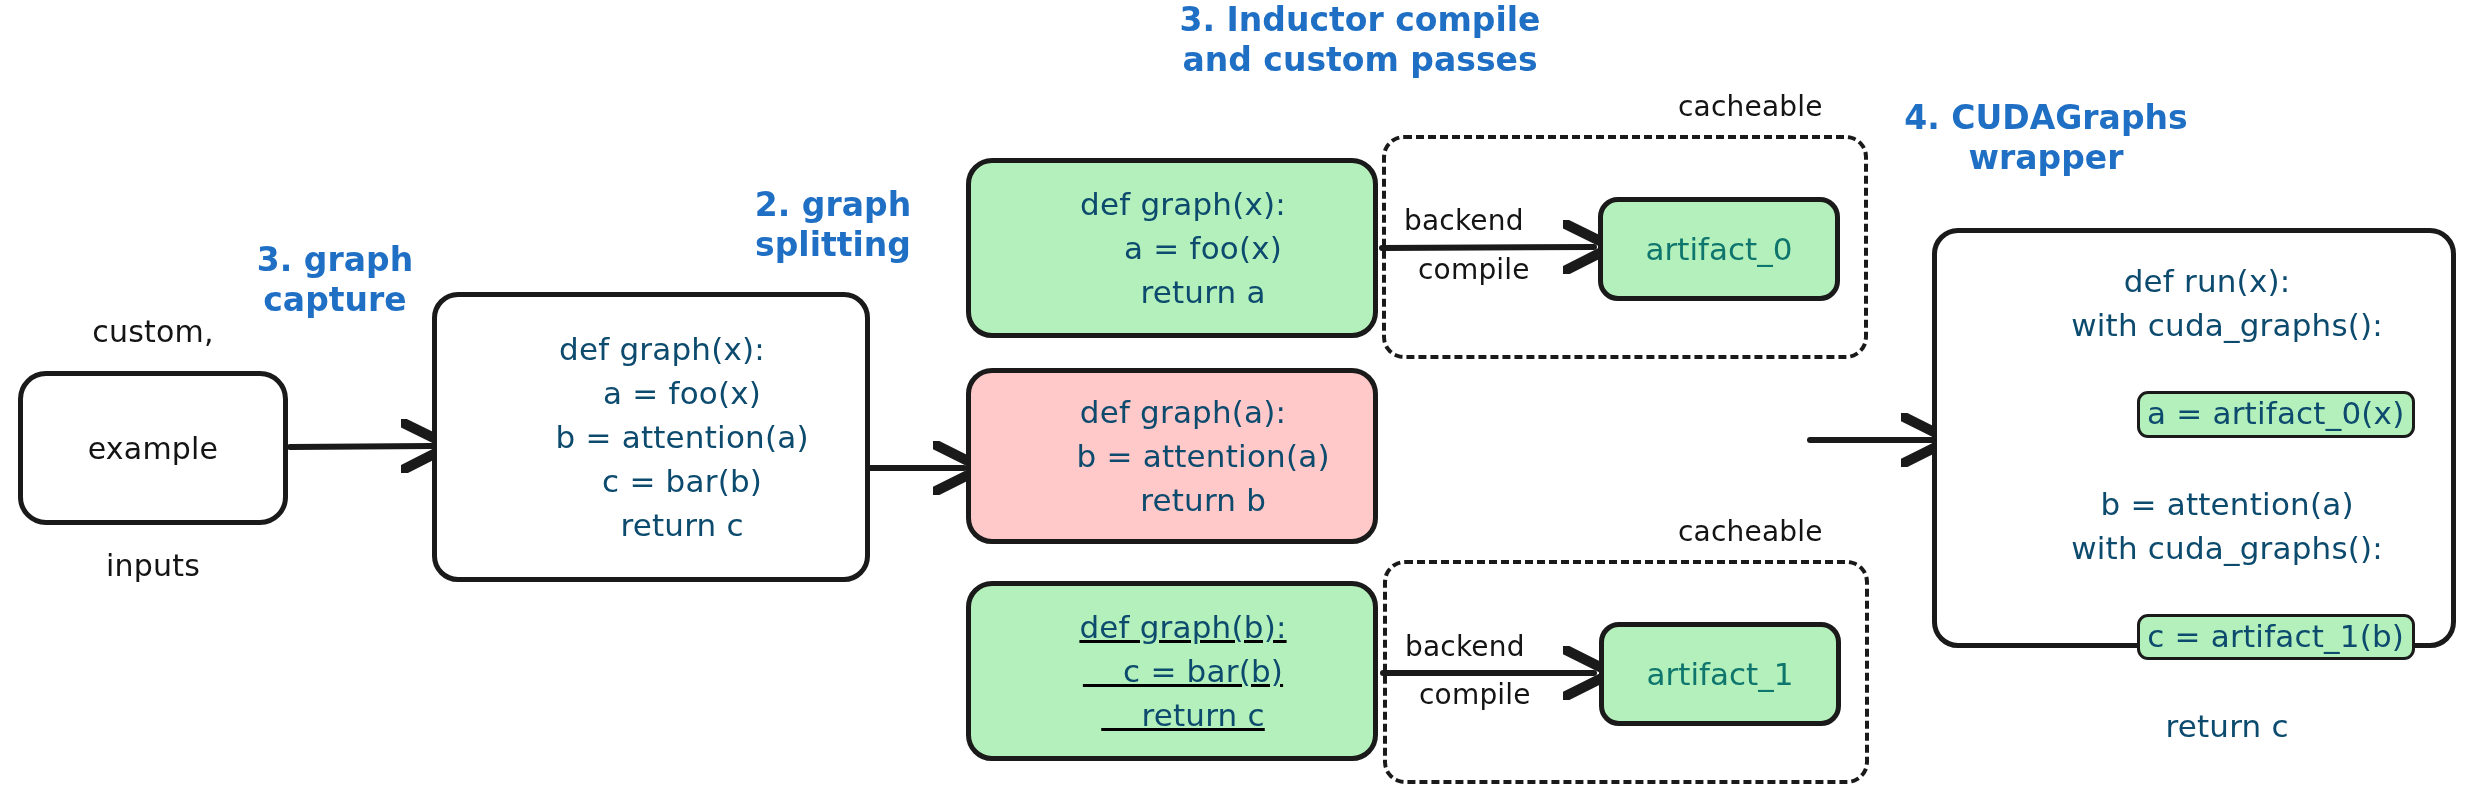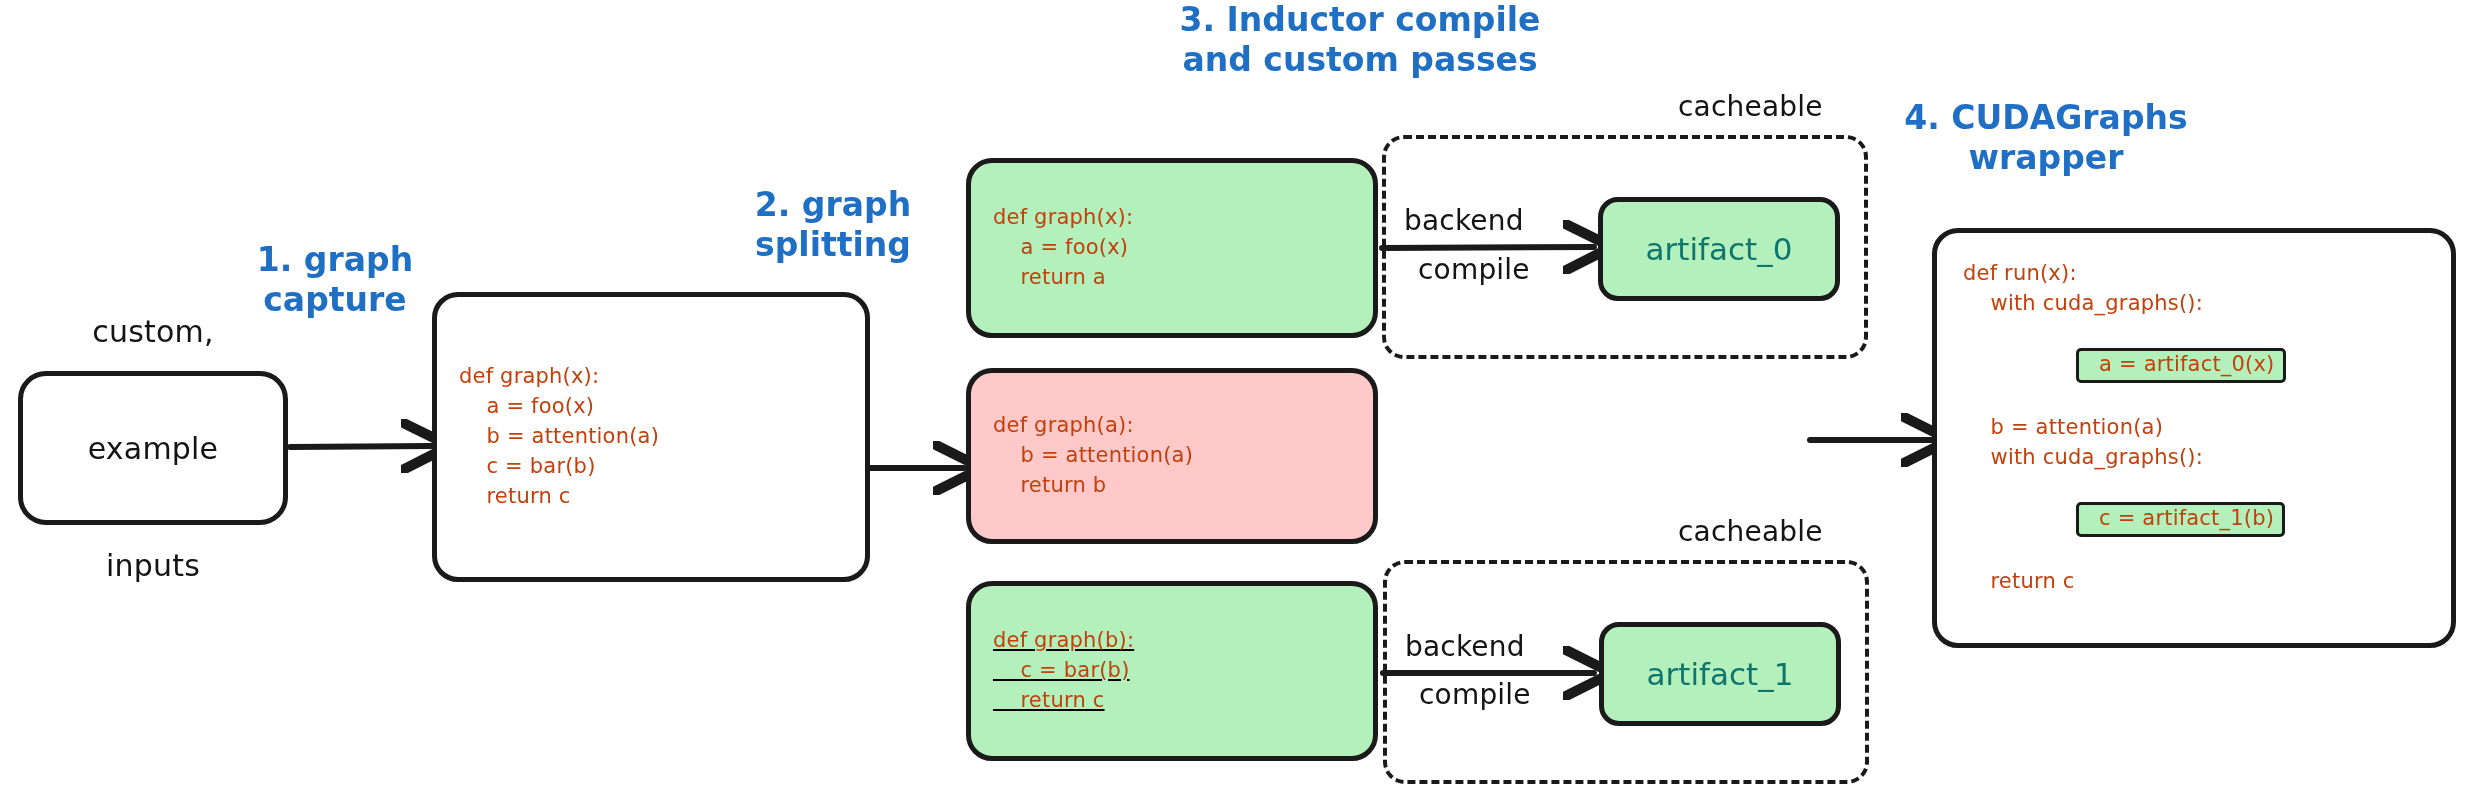--- a/index.html
+++ b/index.html
@@ -38,10 +38,11 @@
   }
 
   .code {
-    font-size: 21px;
+    font-size: 31px;
     line-height: 1.42;
-    color: #c2410c;
-    white-space: pre;
+    color: #0c4a6e;
+    white-space: pre;
+    text-align: center;
   }
   .cap-text {
     font-size: 30px;

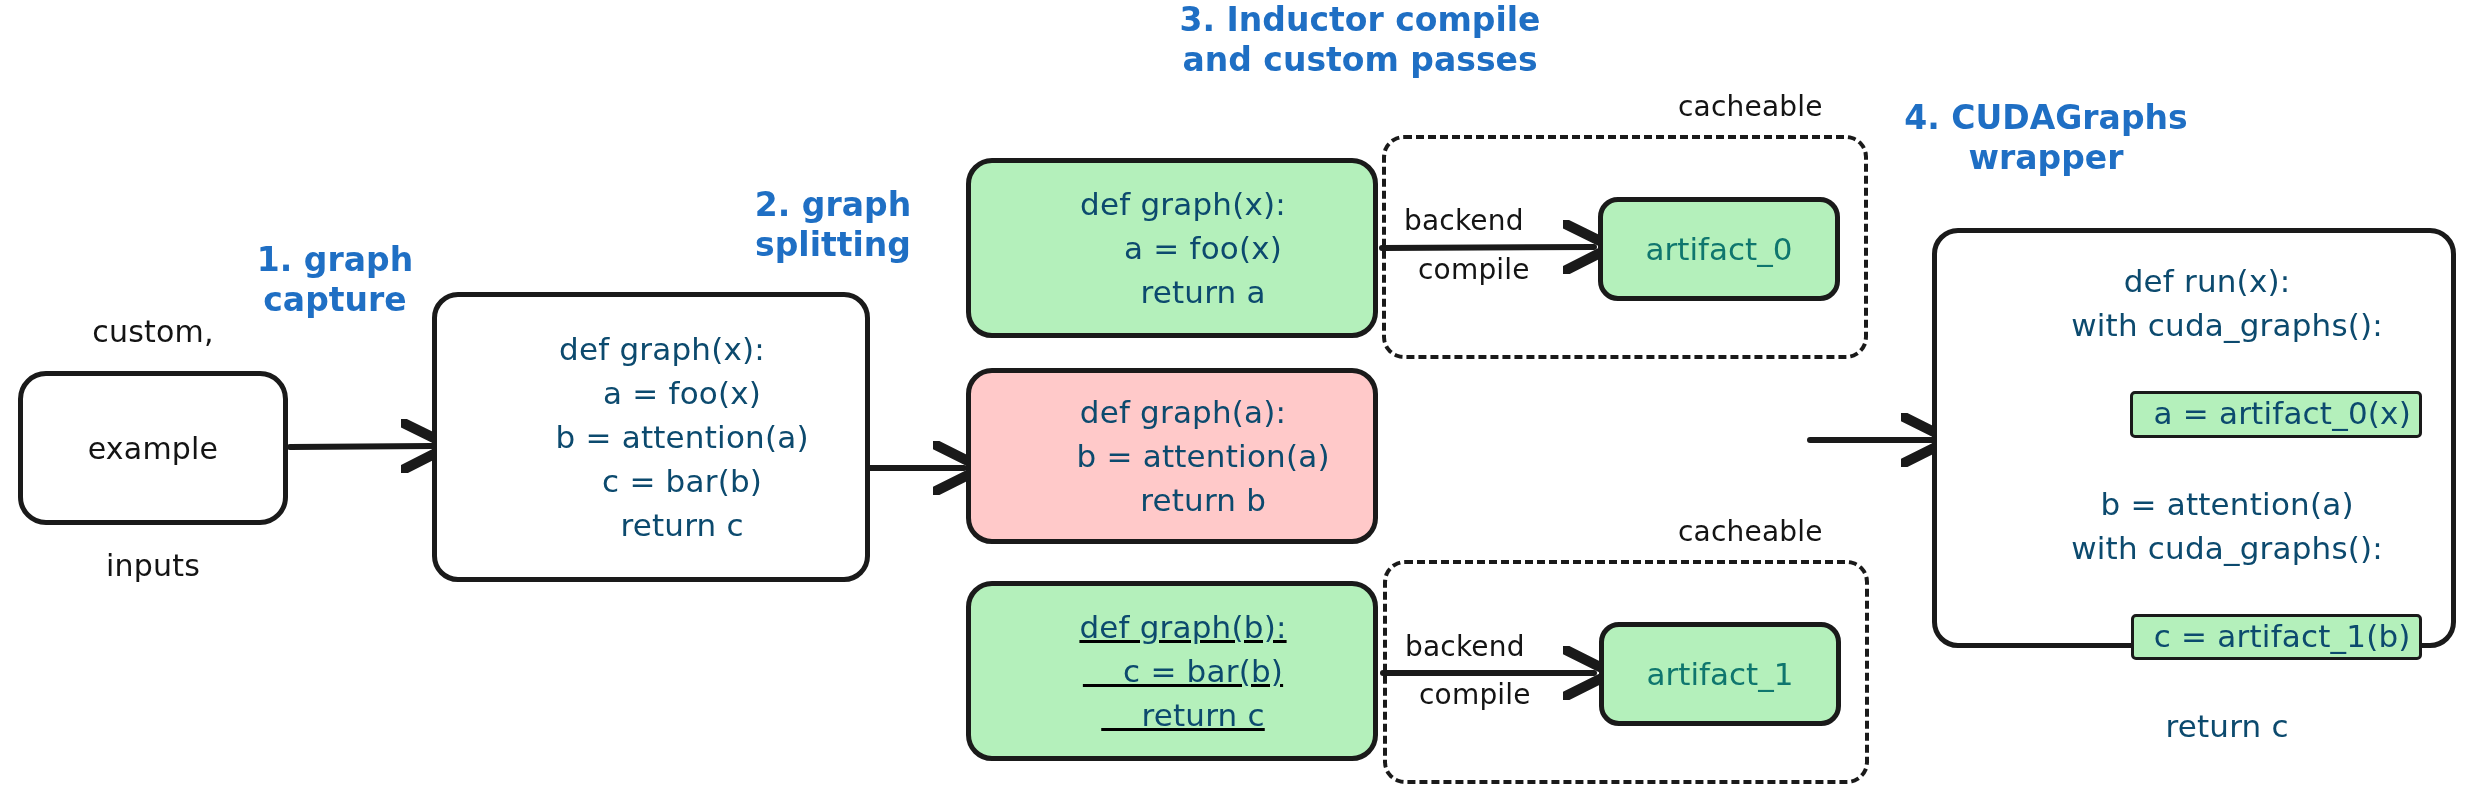--- a/index.html
+++ b/index.html
@@ -138,7 +138,7 @@
     <line x1="1810" y1="440" x2="1932" y2="440" stroke="#1a1a1a" stroke-width="6" marker-end="url(#arrowhead)" stroke-linecap="round"></line>
   </svg>
 
-  <div class="abs blue-label" style="left:240px; top:240px; width:190px;">1. graph
+  <div class="abs blue-label" style="left:240px; top:240px; width:190px;">3. graph
 capture</div>
 
   <div class="abs box" style="left:18px; top:371px; width:270px; height:154px; border-radius:28px;">

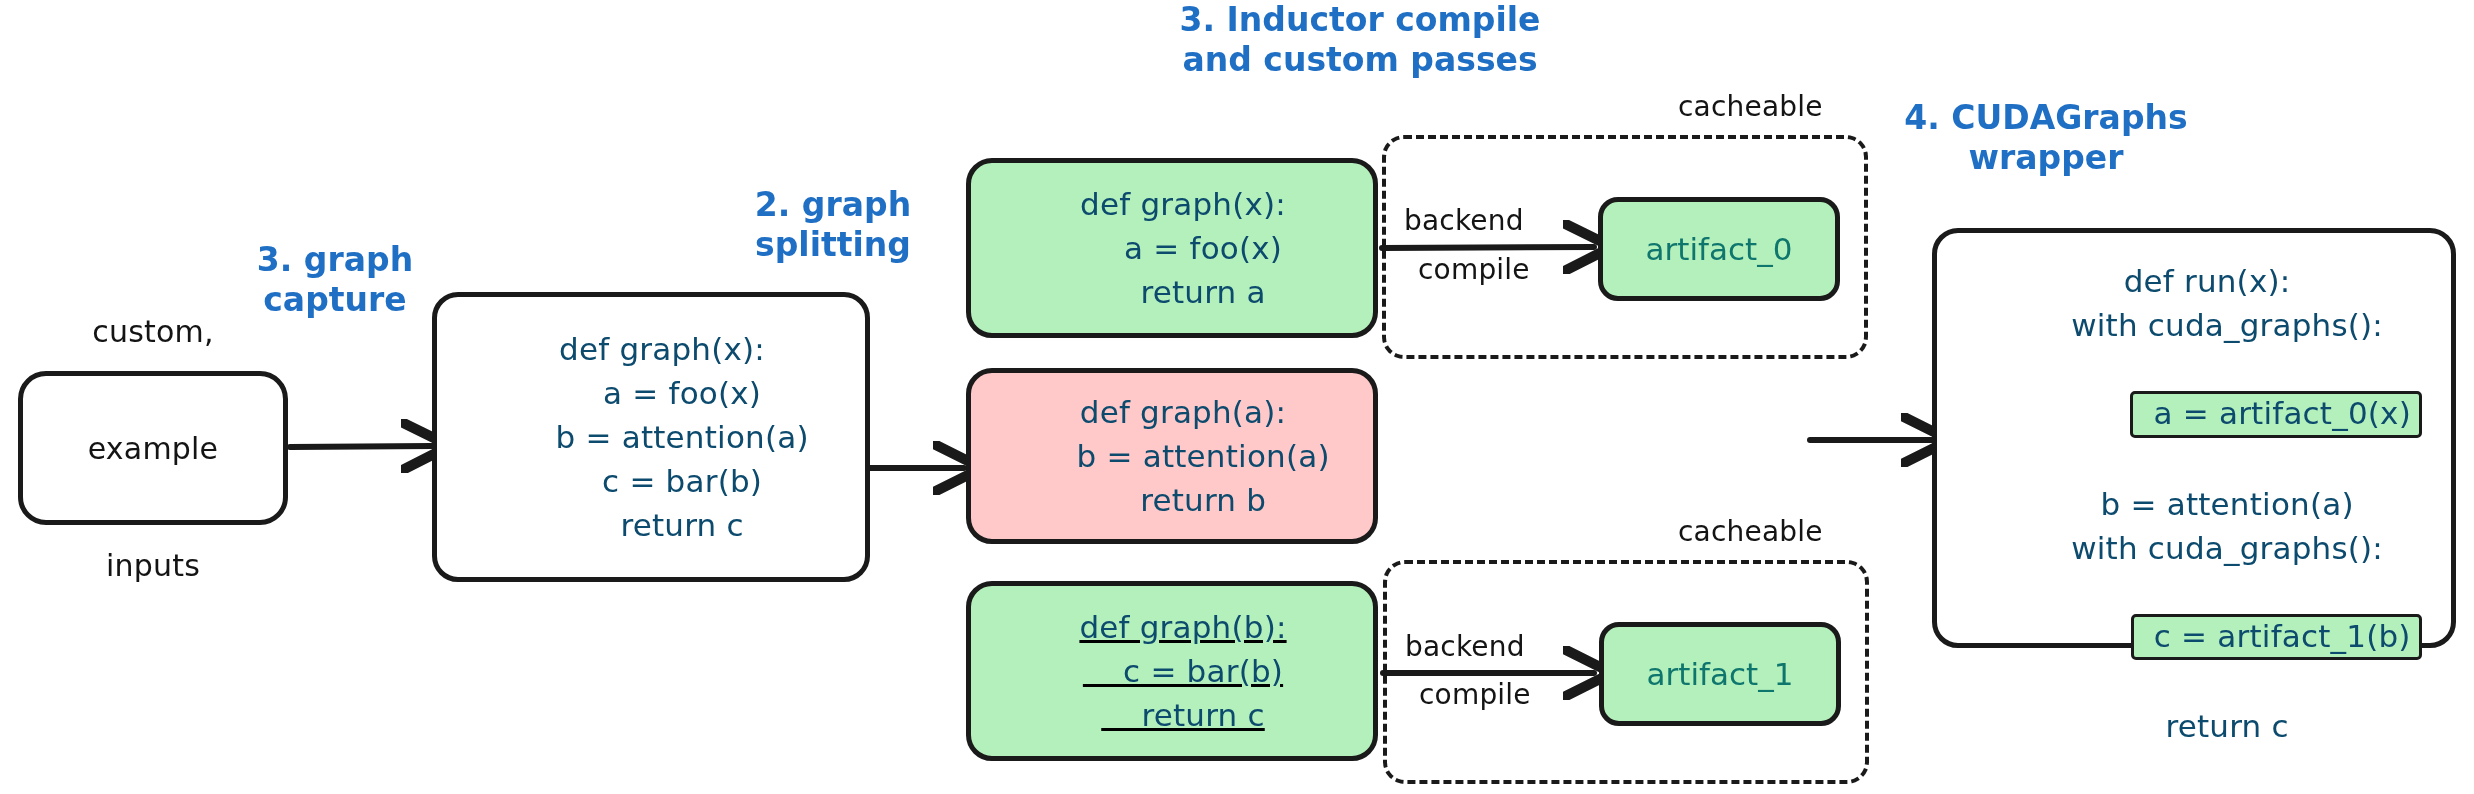--- a/index.html
+++ b/index.html
@@ -102,8 +102,8 @@
     display: inline-block;
     background: #b4f0bb;
     border: 3px solid #1a1a1a;
-    border-radius: 5px;
-    padding: 1px 8px 3px 20px;
+    border-radius: 11px;
+    padding: 1px 8px 3px 7px;
     line-height: 1.18;
   }
 

